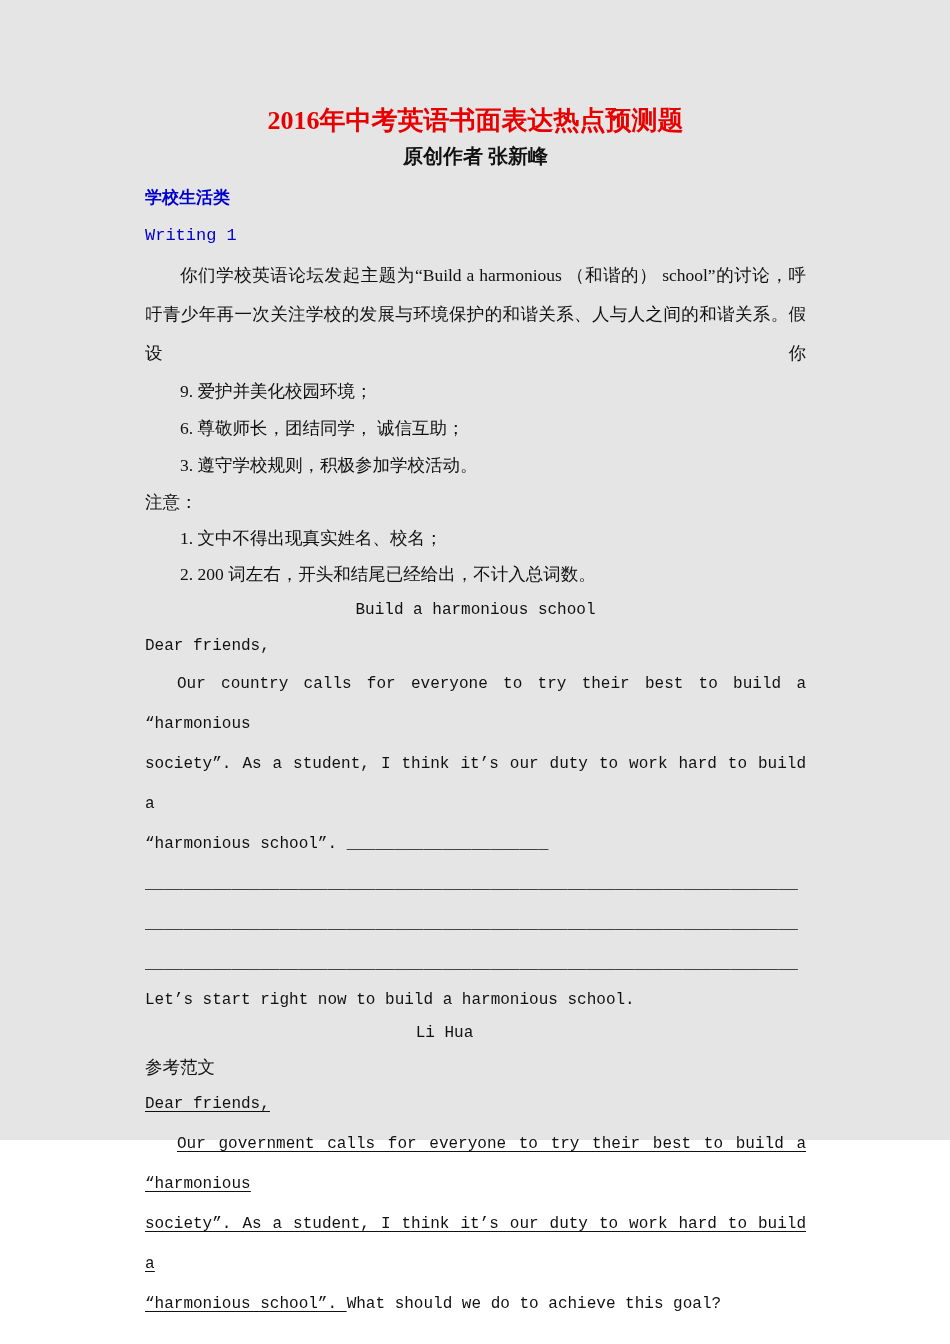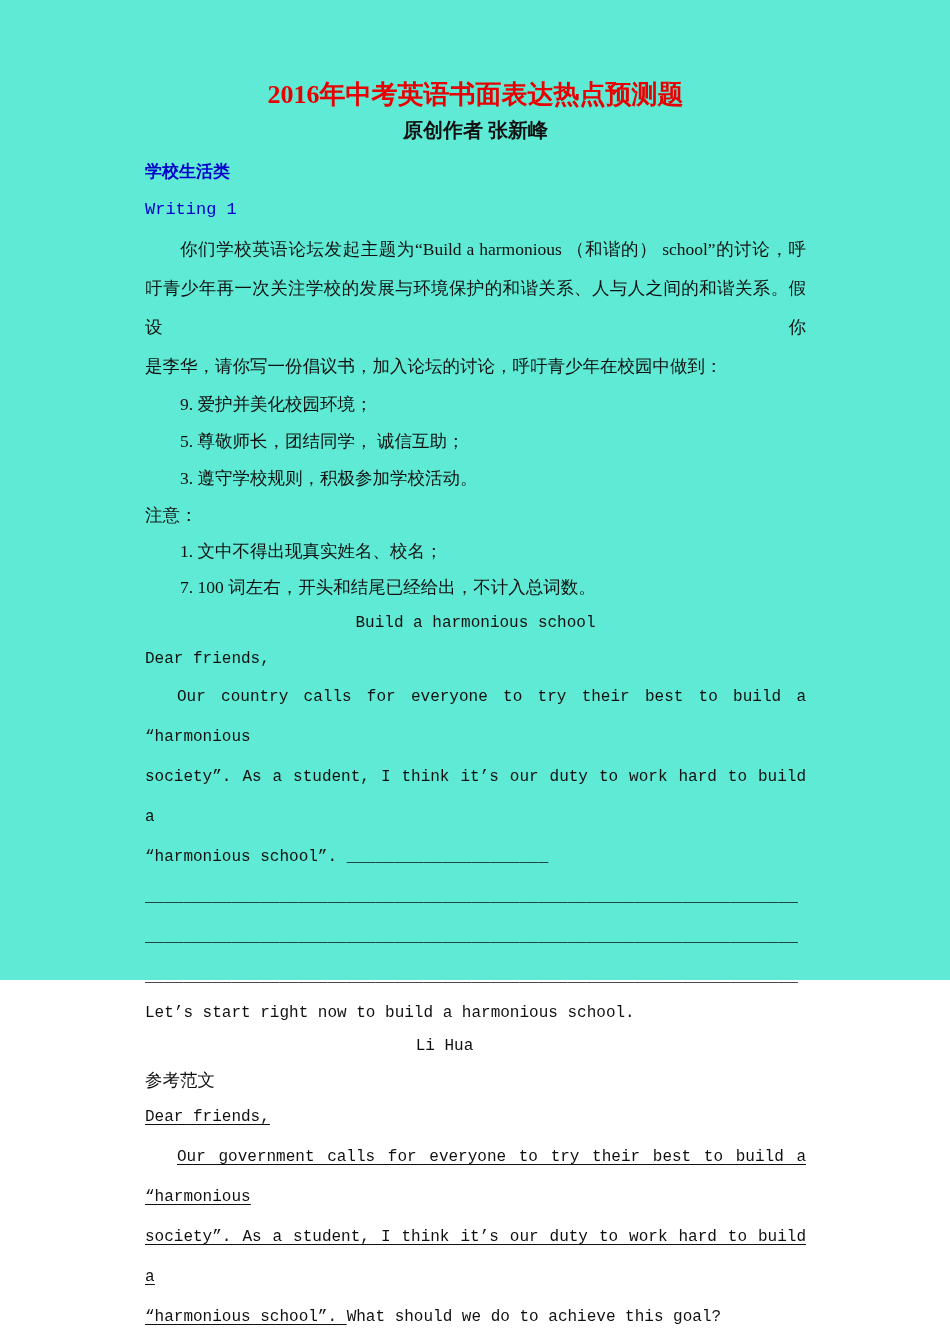--- a/index.html
+++ b/index.html
@@ -10,9 +10,9 @@
     color: #111;
   }
   .page {
-    width: 950px; height: 980px;
-    padding: 76px 144px 0 145px;
-    background: #5eead4;
+    width: 950px; height: 1140px;
+    padding: 102px 144px 0 145px;
+    background: #e5e5e5;
   }
   
   .cn { font-family: "Liberation Serif", "DejaVu Serif", serif; font-size: 17.5px; }

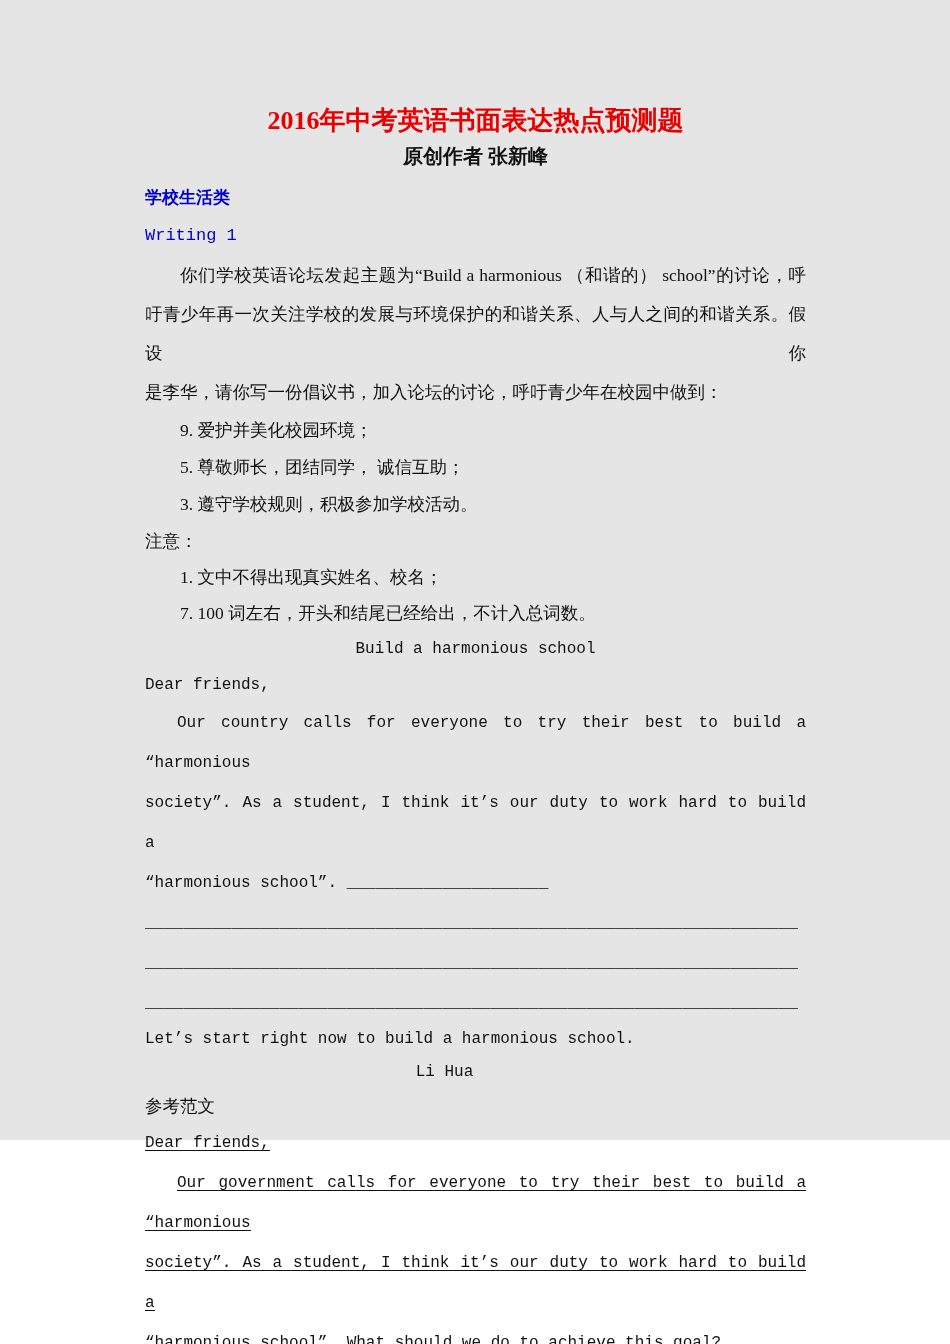--- a/index.html
+++ b/index.html
@@ -54,7 +54,6 @@
   <div class="cn prompt">
       <div class="tline just ind"><span>你们学校英语论坛发起主题为“Build a harmonious （和谐的） school”的讨论，呼</span></div>
       <div class="tline just"><span>吁青少年再一次关注学校的发展与环境保护的和谐关系、人与人之间的和谐关系。假设你</span></div>
-      <div class="tline"><span>是李华，请你写一份倡议书，加入论坛的讨论，呼吁青少年在校园中做到：</span></div>
     </div>
 
   <div class="cn reqs">

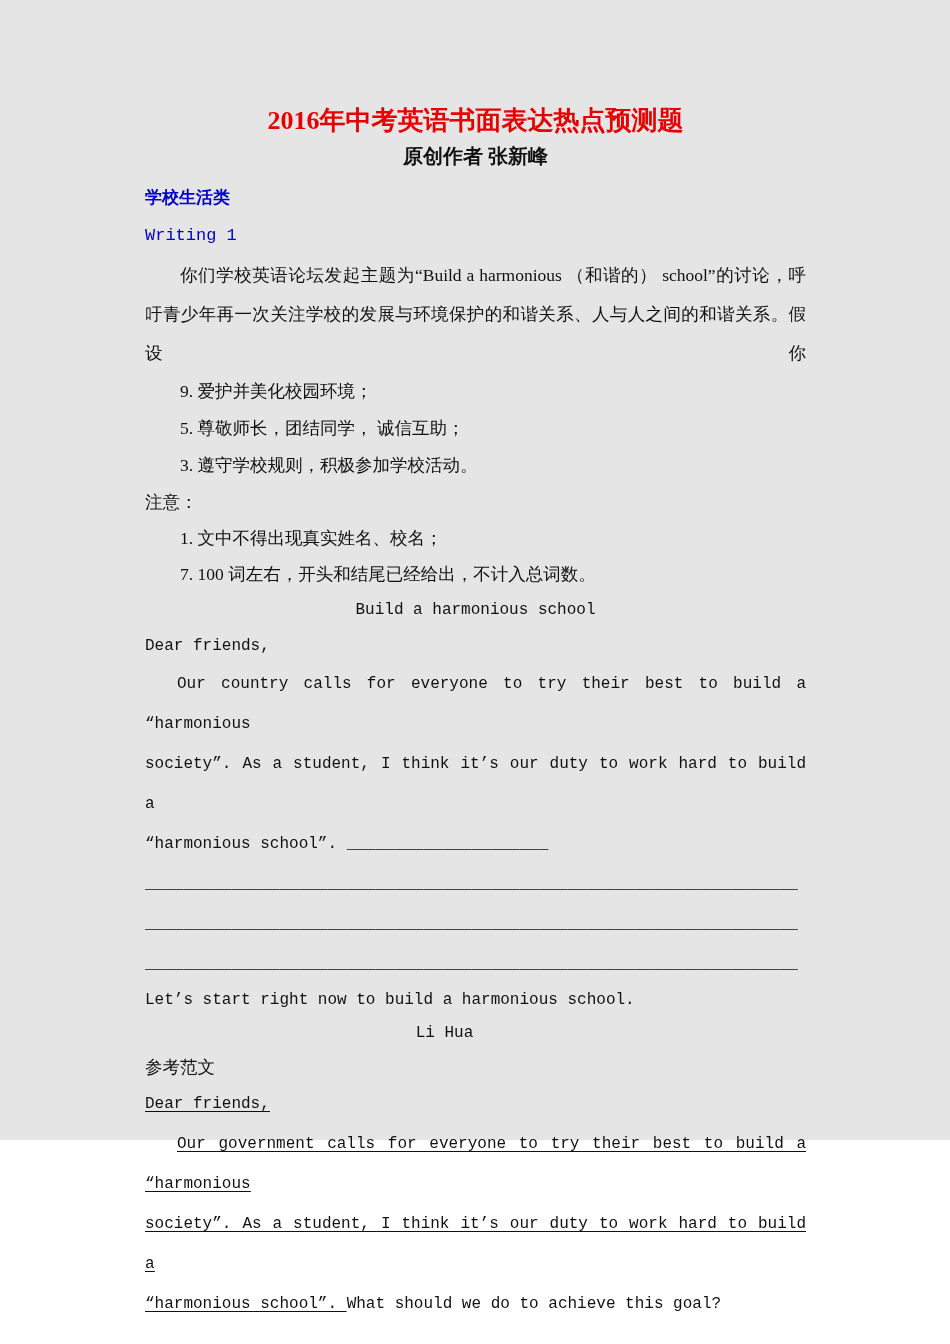--- a/index.html
+++ b/index.html
@@ -58,7 +58,7 @@
 
   <div class="cn reqs">
       <div class="tline ind"><span>9. 爱护并美化校园环境；</span></div>
-      <div class="tline ind"><span>5. 尊敬师长，团结同学， 诚信互助；</span></div>
+      <div class="tline ind"><span>6. 尊敬师长，团结同学， 诚信互助；</span></div>
       <div class="tline ind"><span>3. 遵守学校规则，积极参加学校活动。</span></div>
     </div>
 

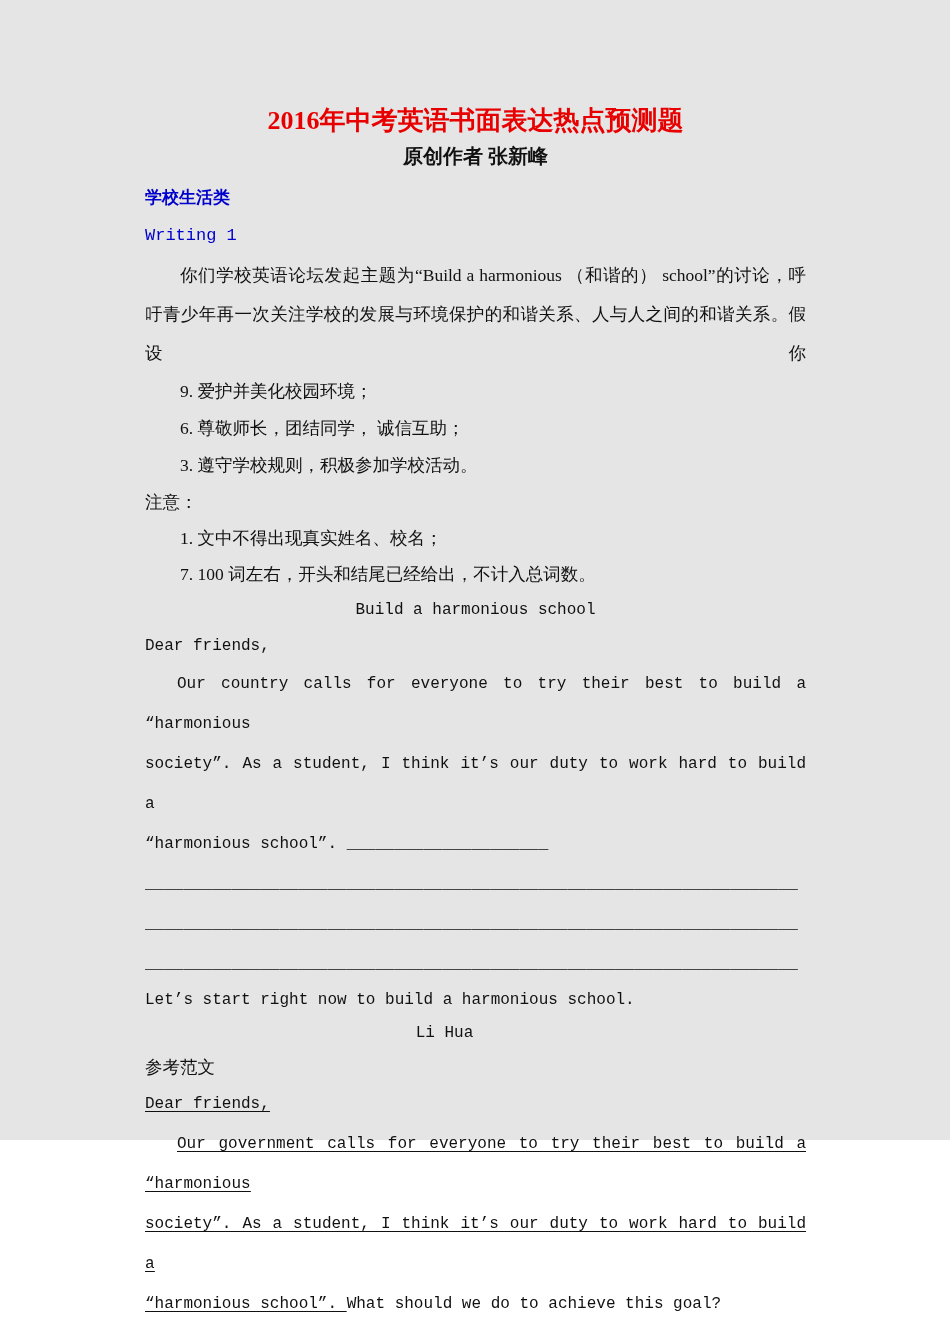--- a/index.html
+++ b/index.html
@@ -65,7 +65,7 @@
   <div class="cn lh36">注意：</div>
   <div class="cn notes">
       <div class="tline ind"><span>1. 文中不得出现真实姓名、校名；</span></div>
-      <div class="tline ind"><span>7. 100 词左右，开头和结尾已经给出，不计入总词数。</span></div>
+      <div class="tline ind"><span>2. 200 词左右，开头和结尾已经给出，不计入总词数。</span></div>
     </div>
 
   <div class="en essay-title">Build a harmonious school</div>

